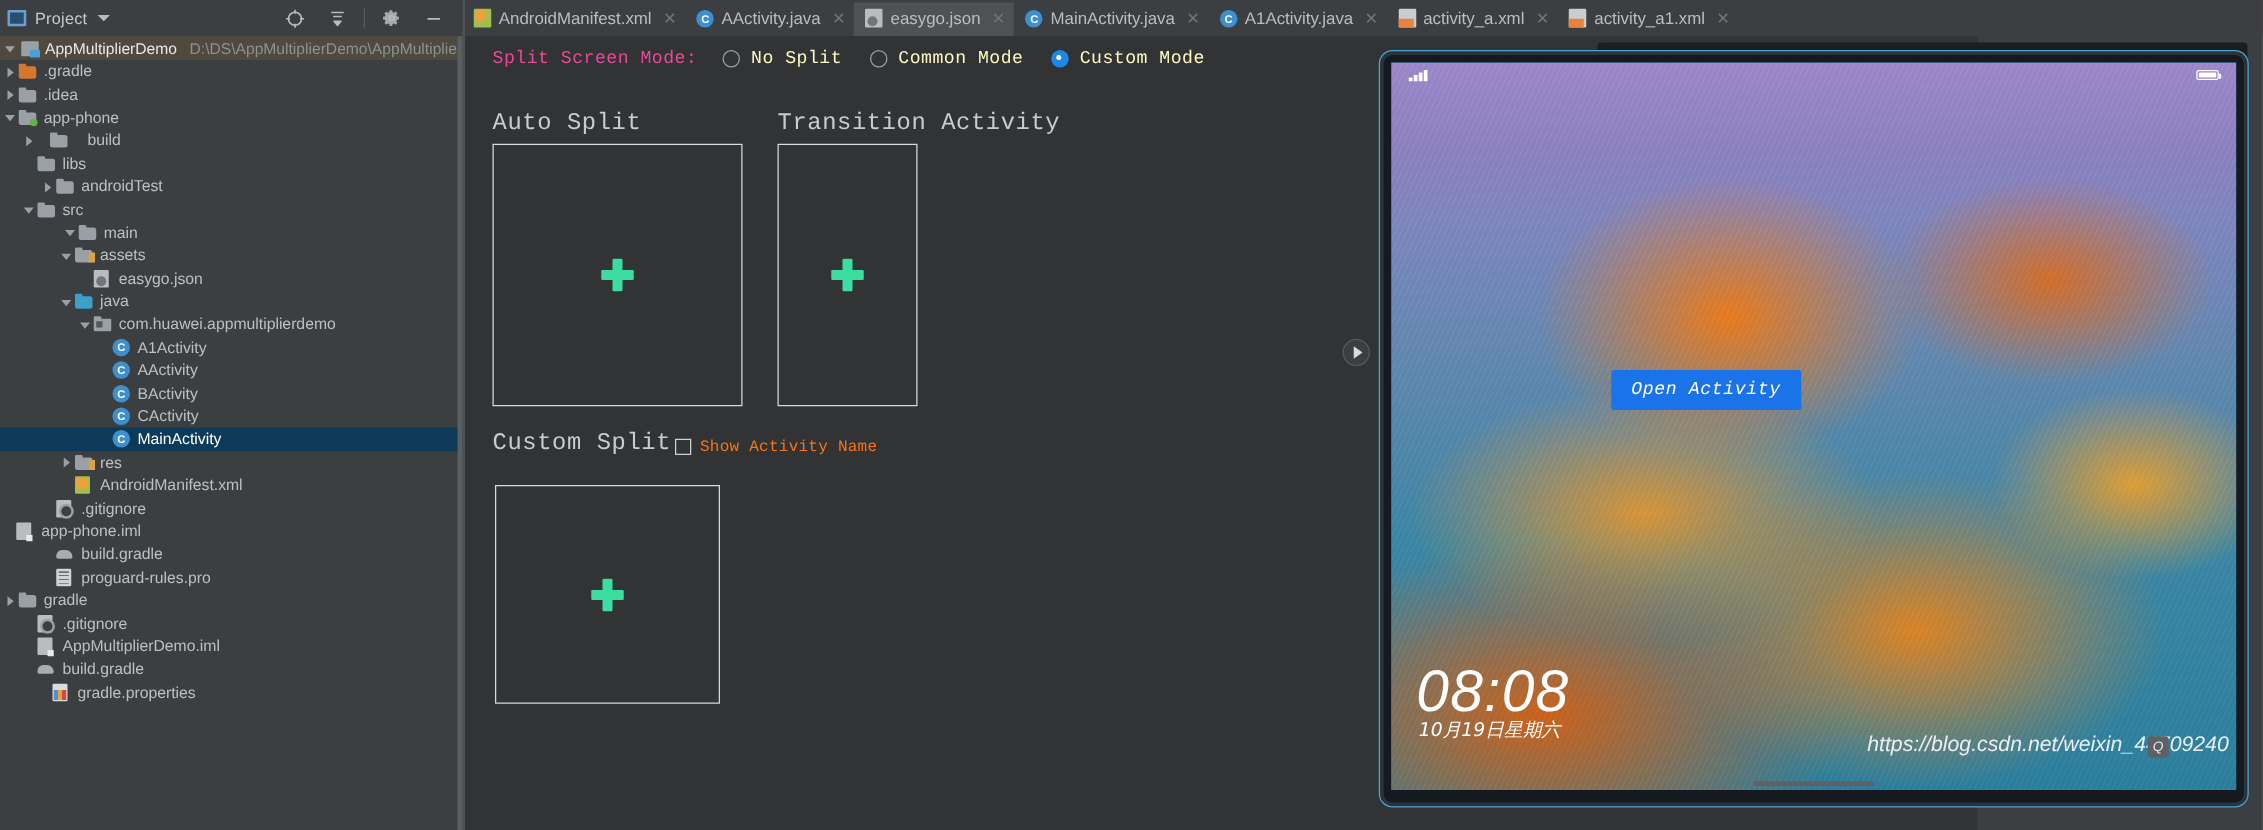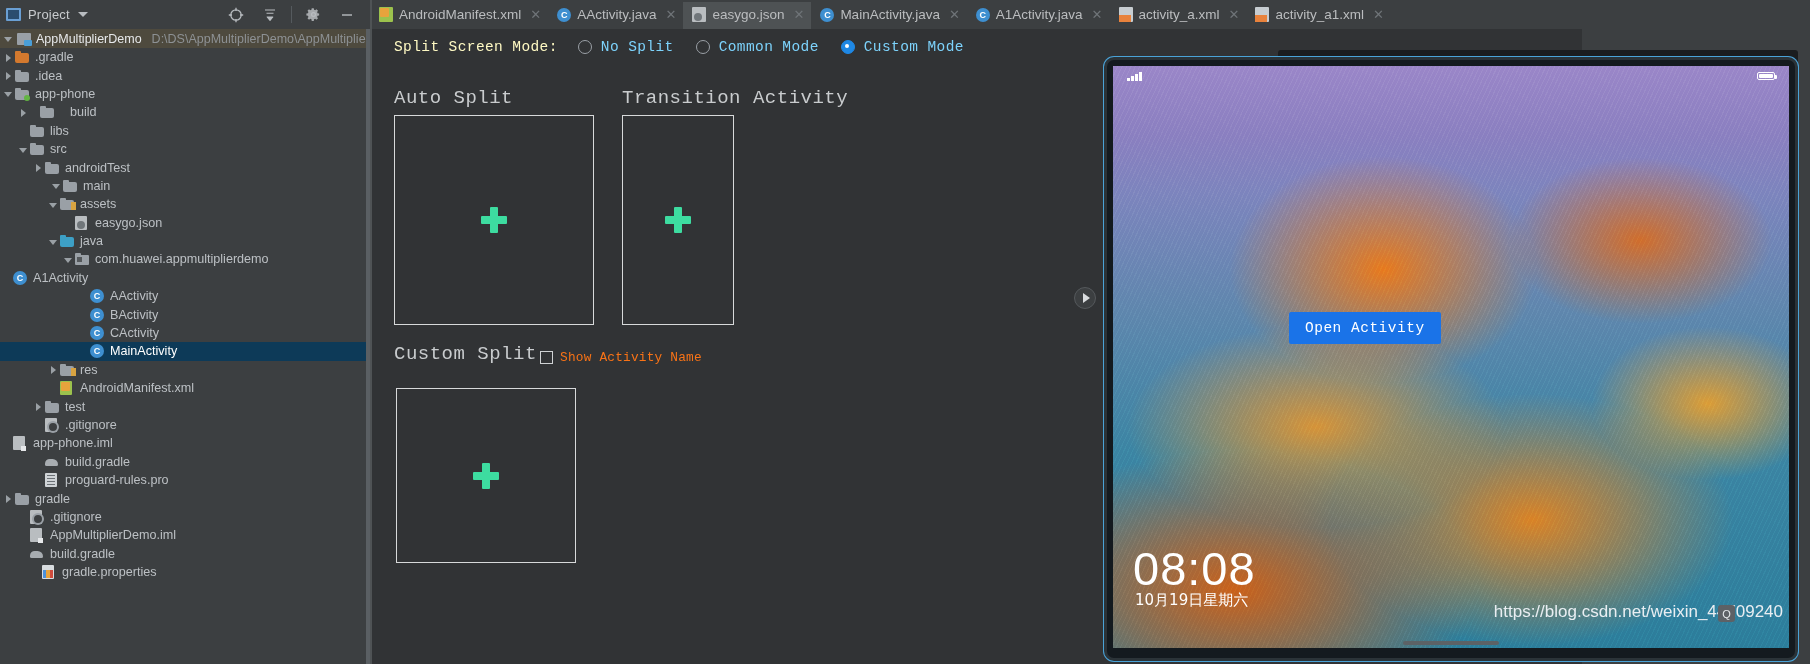--- a/index.html
+++ b/index.html
@@ -167,7 +167,7 @@
     display: flex; align-items: center; padding-left: 22px; gap: 0;
   }
   .mode-label {
-    color: #fef9c3; font-size: 14.5px; font-family: "Liberation Mono", monospace;
+    color: #ec4899; font-size: 14.5px; font-family: "Liberation Mono", monospace;
     letter-spacing: .4px; margin-right: 20px;
   }
   .radio-item { display: flex; align-items: center; margin-right: 22px; }

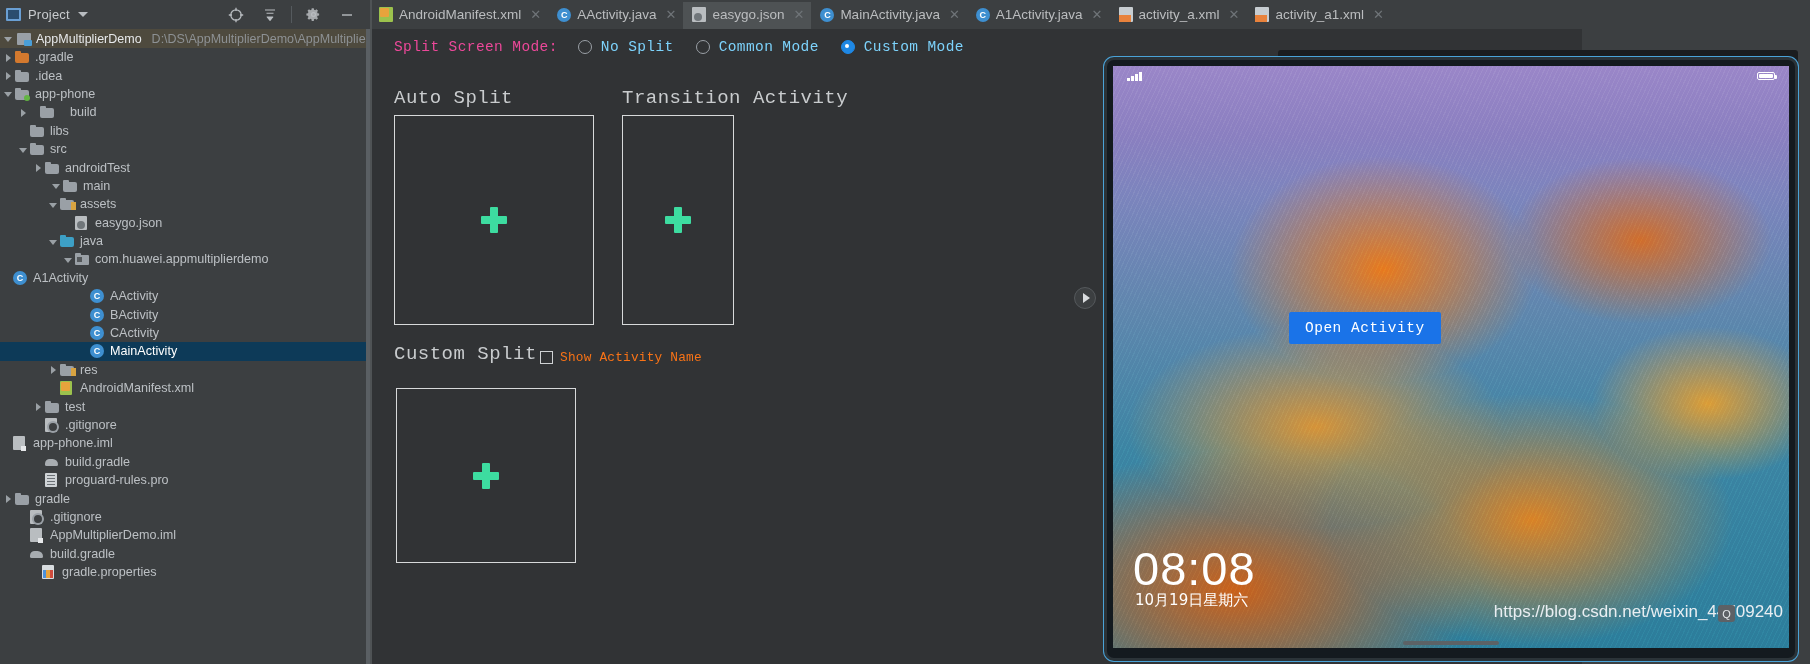--- a/index.html
+++ b/index.html
@@ -181,7 +181,7 @@
     border-radius: 50%; background: #fff;
   }
   .radio-text {
-    color: #7dd3fc; font-size: 14.5px; font-family: "Liberation Mono", monospace; letter-spacing: .4px;
+    color: #fef9c3; font-size: 14.5px; font-family: "Liberation Mono", monospace; letter-spacing: .4px;
   }
 
   .canvas { position: absolute; left: 0; top: 36px; right: 0; bottom: 0; }

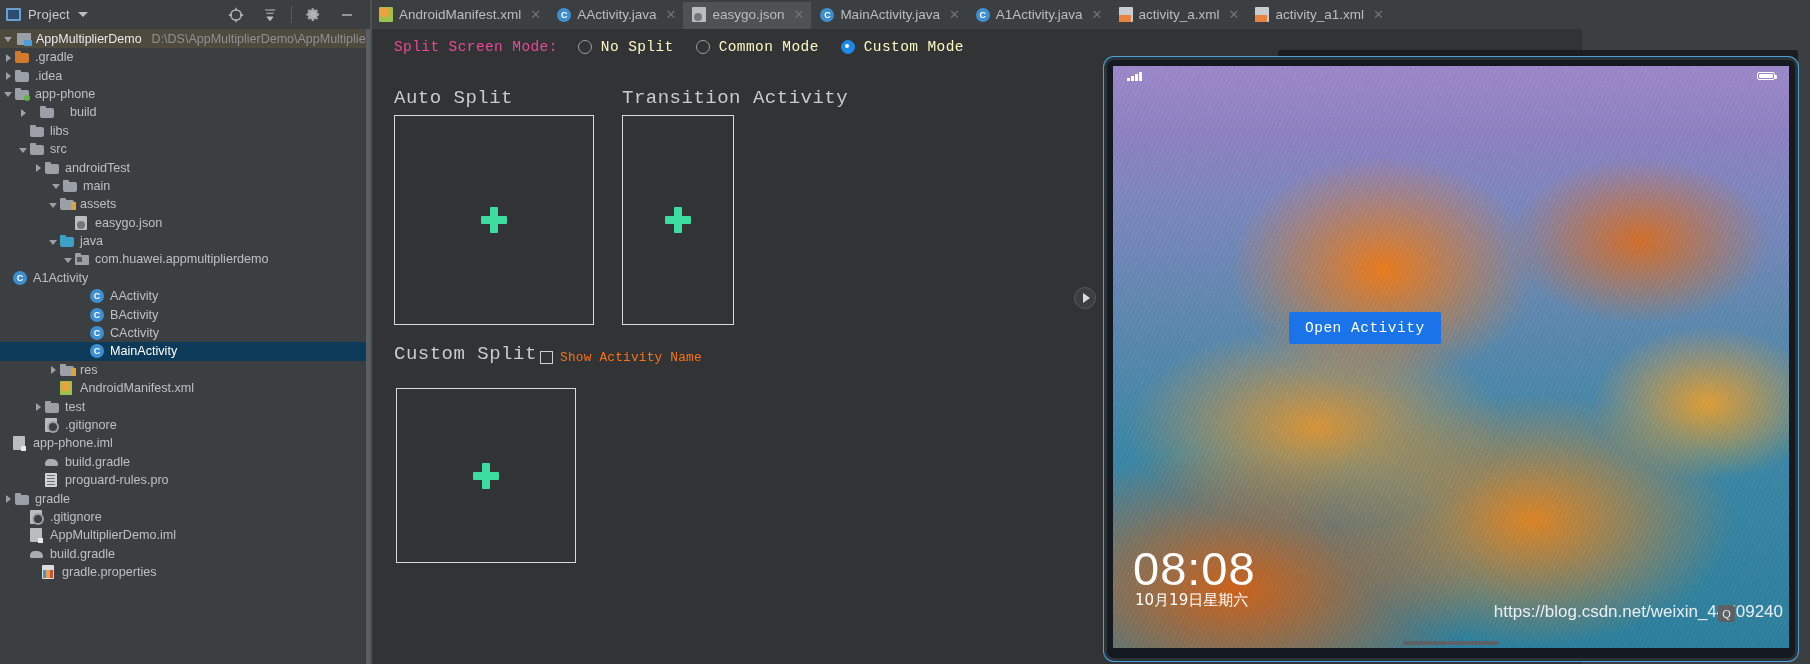--- a/index.html
+++ b/index.html
@@ -425,19 +425,19 @@
         </span>
         <span class="tlabel">libs</span>
       </div>
+      <div class="trow" style="padding-left: 32px;">
+        <span class="twisty right"></span>
+        <span class="ticon-wrap">
+          <span class="fi folder"></span>
+        </span>
+        <span class="tlabel">androidTest</span>
+      </div>
       <div class="trow" style="padding-left: 17px;">
         <span class="twisty down"></span>
         <span class="ticon-wrap">
           <span class="fi folder"></span>
         </span>
         <span class="tlabel">src</span>
-      </div>
-      <div class="trow" style="padding-left: 32px;">
-        <span class="twisty right"></span>
-        <span class="ticon-wrap">
-          <span class="fi folder"></span>
-        </span>
-        <span class="tlabel">androidTest</span>
       </div>
       <div class="trow" style="padding-left: 32px; margin-left: 18px;">
         <span class="twisty down"></span>

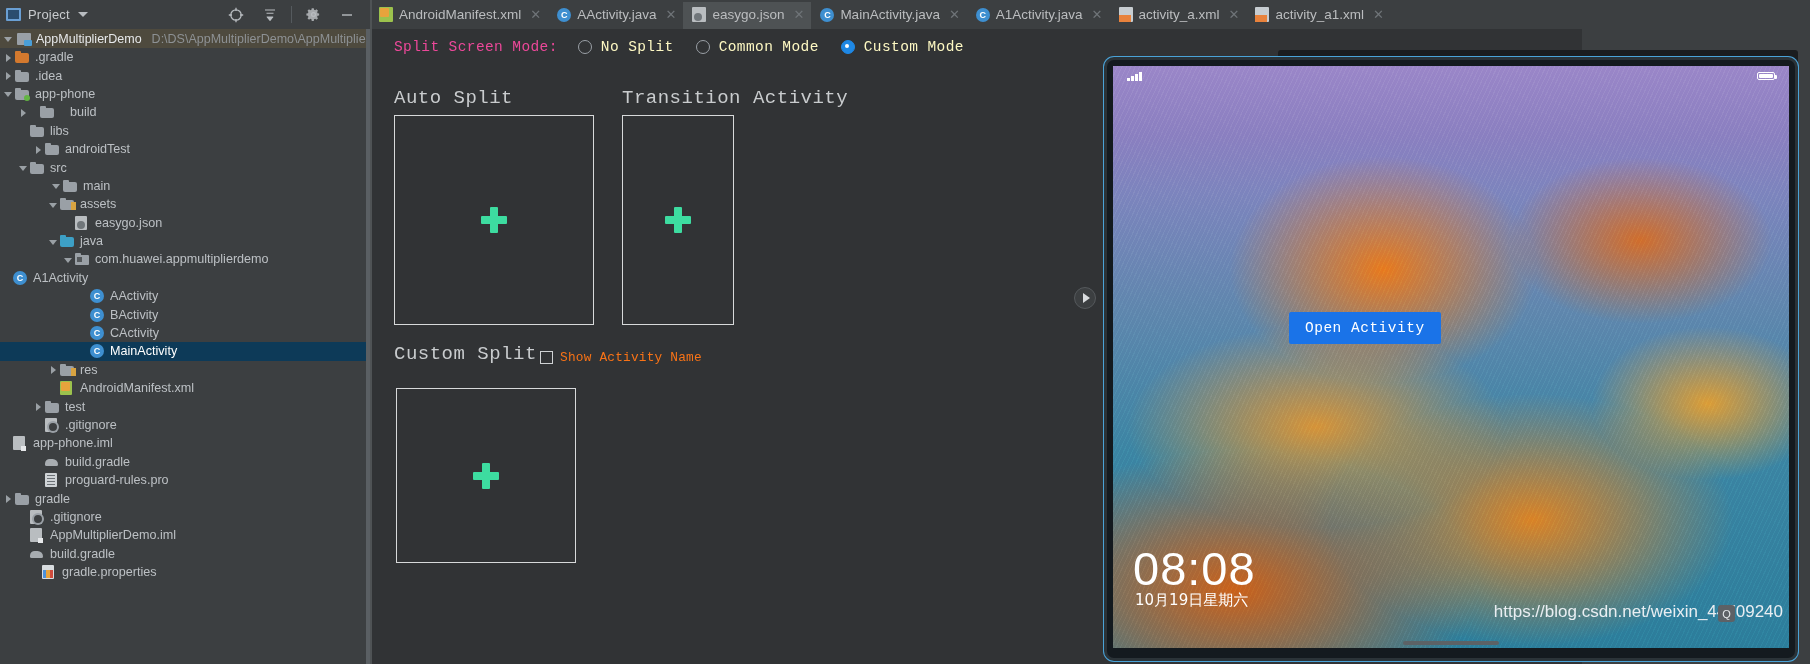--- a/index.html
+++ b/index.html
@@ -480,7 +480,7 @@
         </span>
         <span class="tlabel">com.huawei.appmultiplierdemo</span>
       </div>
-      <div class="trow" style="">
+      <div class="trow" style="padding-left: 77px;">
         <span class="twisty"></span>
         <span class="ticon-wrap">
           <span class="ic-class"></span>

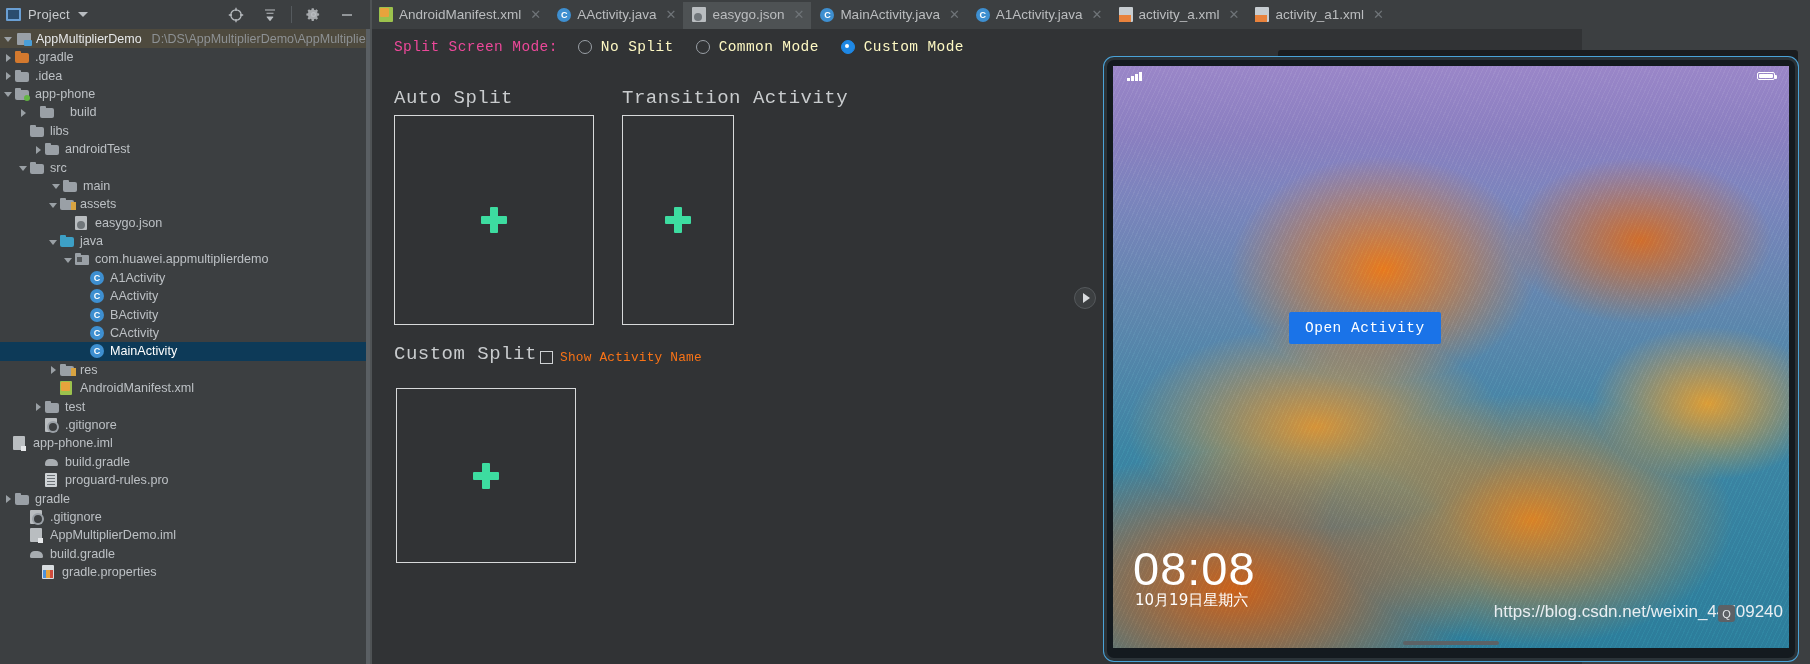--- a/index.html
+++ b/index.html
@@ -214,7 +214,7 @@
 
   
   .phone-wrap {
-    position: absolute; left: 1096px; top: 55px; width: 714px; height: 609px;
+    position: absolute; left: 1096px; top: 39px; width: 714px; height: 609px; font-style: italic;
   }
   .phone-shadow {
     position: absolute; left: 182px; top: -5px; width: 520px; height: 16px;

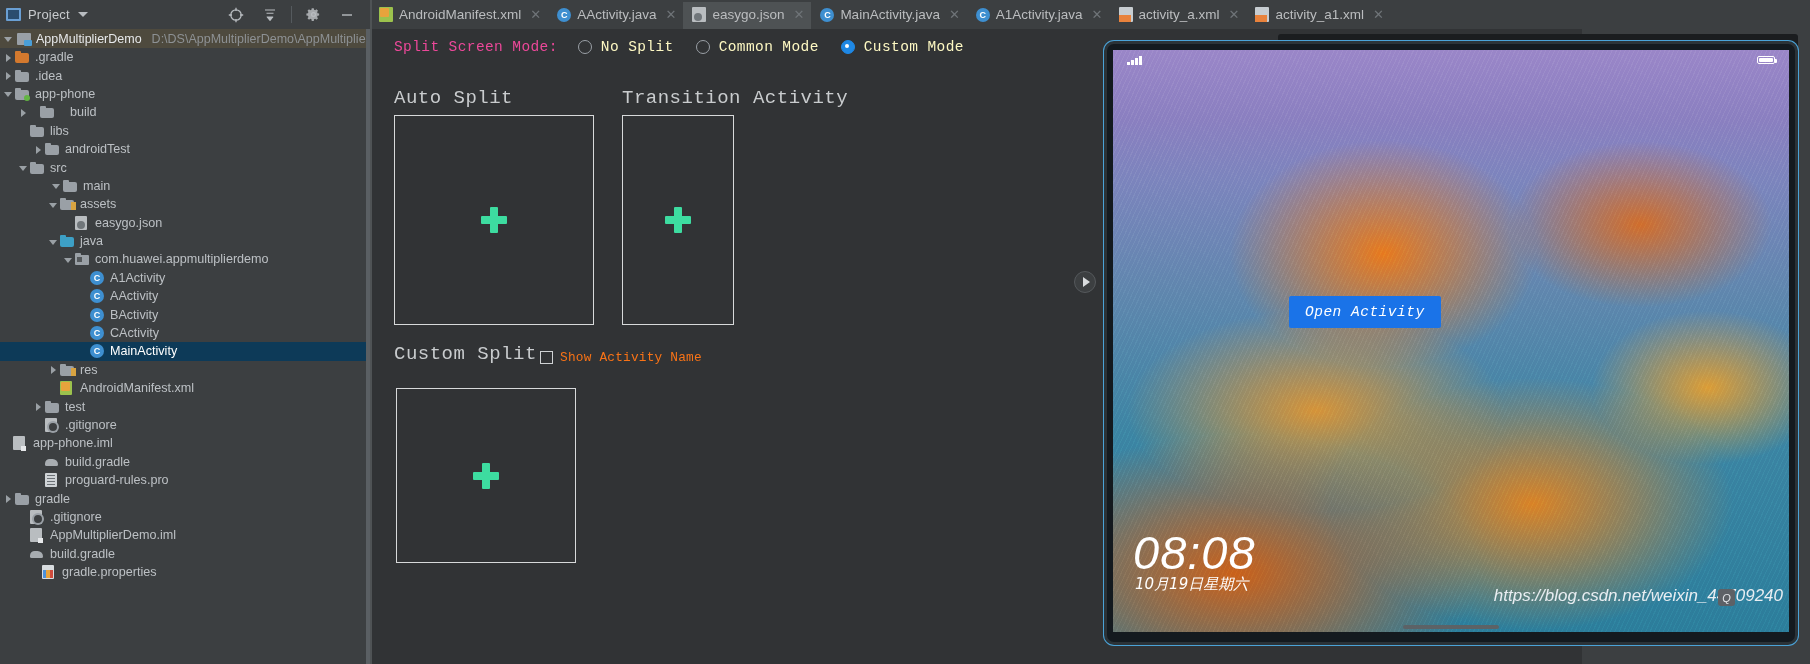--- a/index.html
+++ b/index.html
@@ -534,13 +534,6 @@
         <span class="tlabel">AndroidManifest.xml</span>
       </div>
       <div class="trow" style="padding-left: 32px;">
-        <span class="twisty right"></span>
-        <span class="ticon-wrap">
-          <span class="fi folder"></span>
-        </span>
-        <span class="tlabel">test</span>
-      </div>
-      <div class="trow" style="padding-left: 32px;">
         <span class="twisty"></span>
         <span class="ticon-wrap">
           <span class="fdoc gitign"></span>

